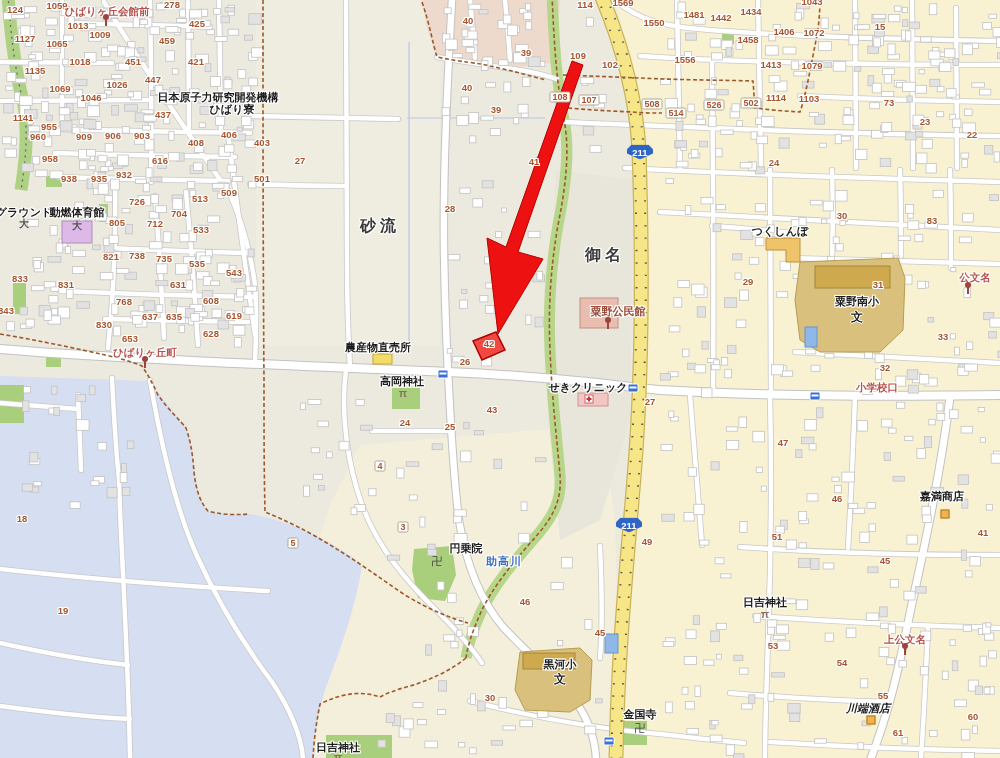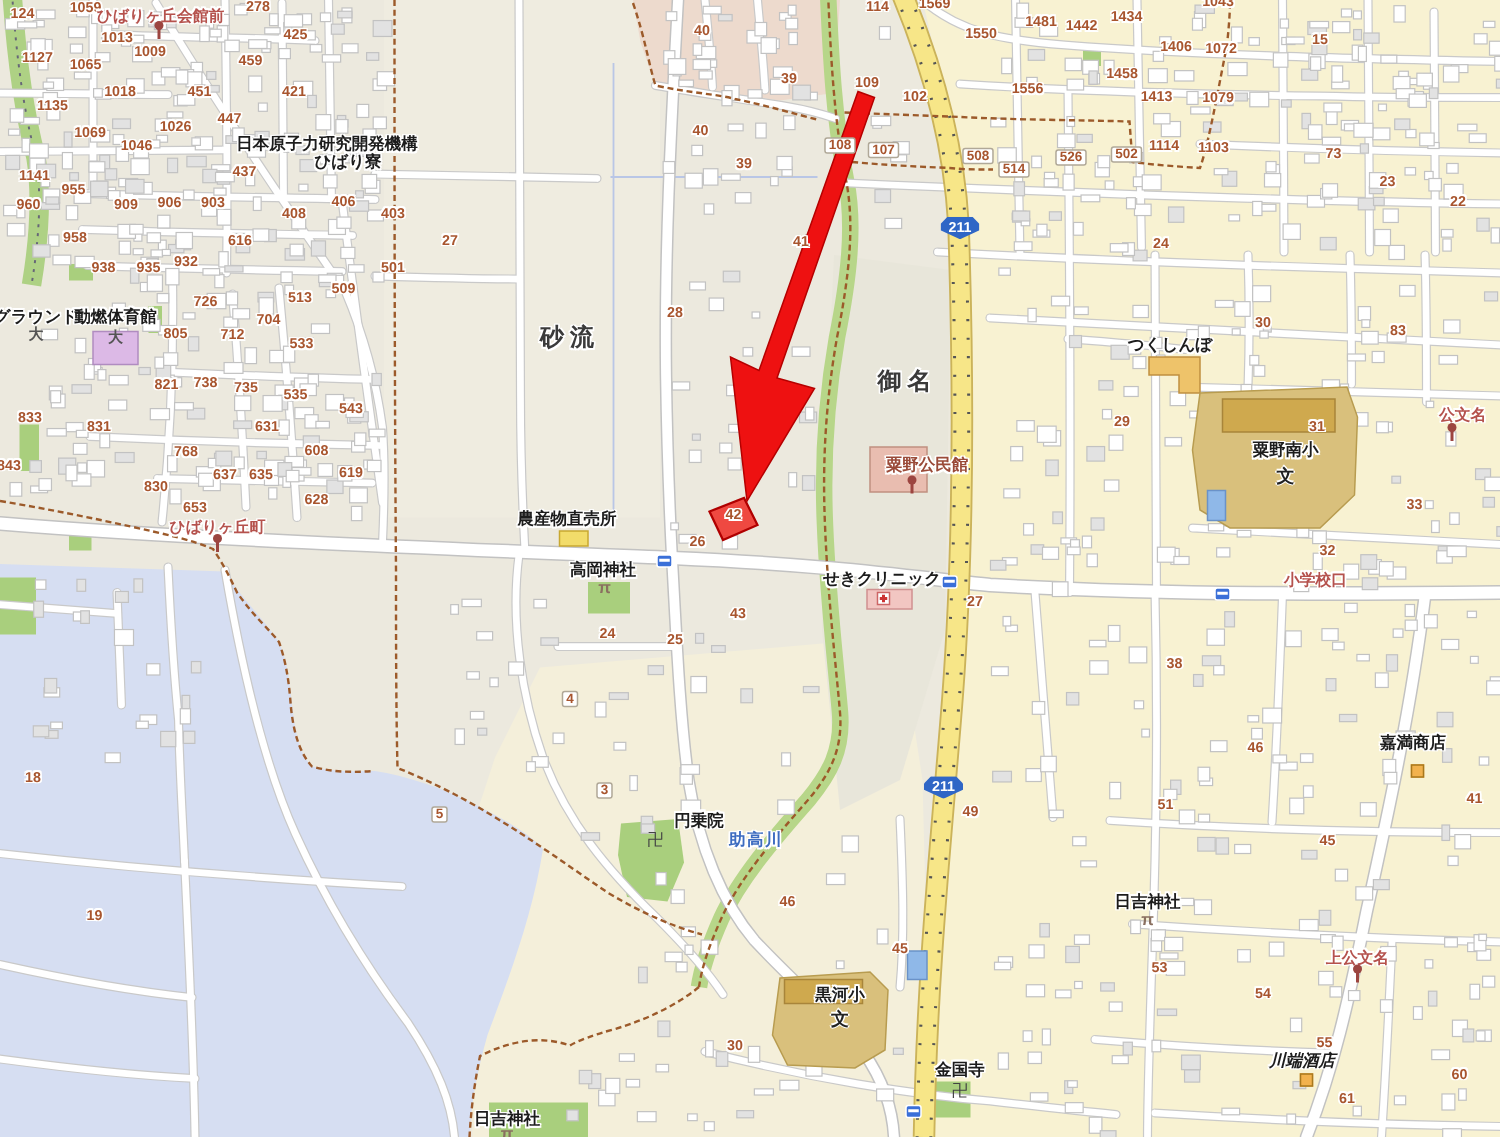--- a/index.html
+++ b/index.html
@@ -1211,7 +1211,7 @@
       <div class="lbl hnum" style="left: 721px; top: 18px;">1442</div>
       <div class="lbl hnum" style="left: 751px; top: 12px;">1434</div>
       <div class="lbl hnum" style="left: 784px; top: 32px;">1406</div>
-      <div class="lbl hnum" style="left: 748px; top: 50px;">1458</div>
+      <div class="lbl hnum" style="left: 748px; top: 40px;">1458</div>
       <div class="lbl hnum" style="left: 685px; top: 60px;">1556</div>
       <div class="lbl hnum" style="left: 771px; top: 65px;">1413</div>
       <div class="lbl hnum" style="left: 578px; top: 56px;">109</div>

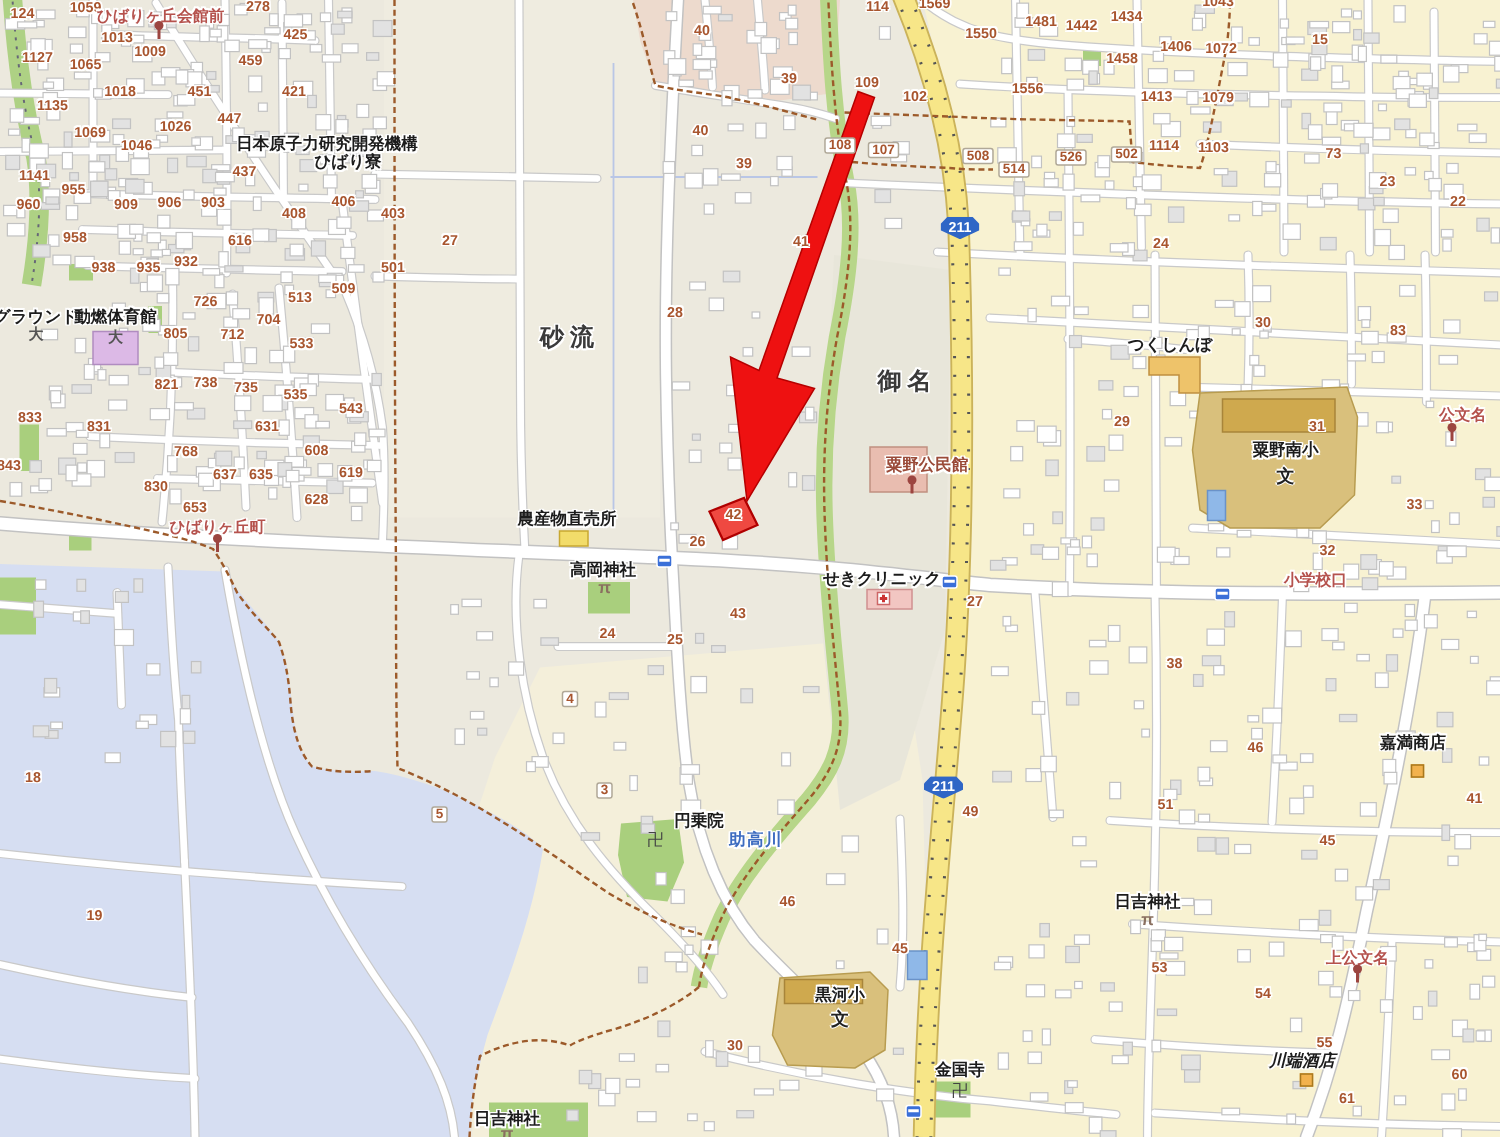--- a/index.html
+++ b/index.html
@@ -1160,7 +1160,7 @@
       <div class="lbl hnum" style="left: 163px; top: 115px;">437</div>
       <div class="lbl hnum" style="left: 23px; top: 118px;">1141</div>
       <div class="lbl hnum" style="left: 49px; top: 127px;">955</div>
-      <div class="lbl hnum" style="left: 19px; top: 137px;">960</div>
+      <div class="lbl hnum" style="left: 33px; top: 137px; padding-left: 10px;">960</div>
       <div class="lbl hnum" style="left: 84px; top: 137px;">909</div>
       <div class="lbl hnum" style="left: 113px; top: 136px;">906</div>
       <div class="lbl hnum" style="left: 142px; top: 136px;">903</div>

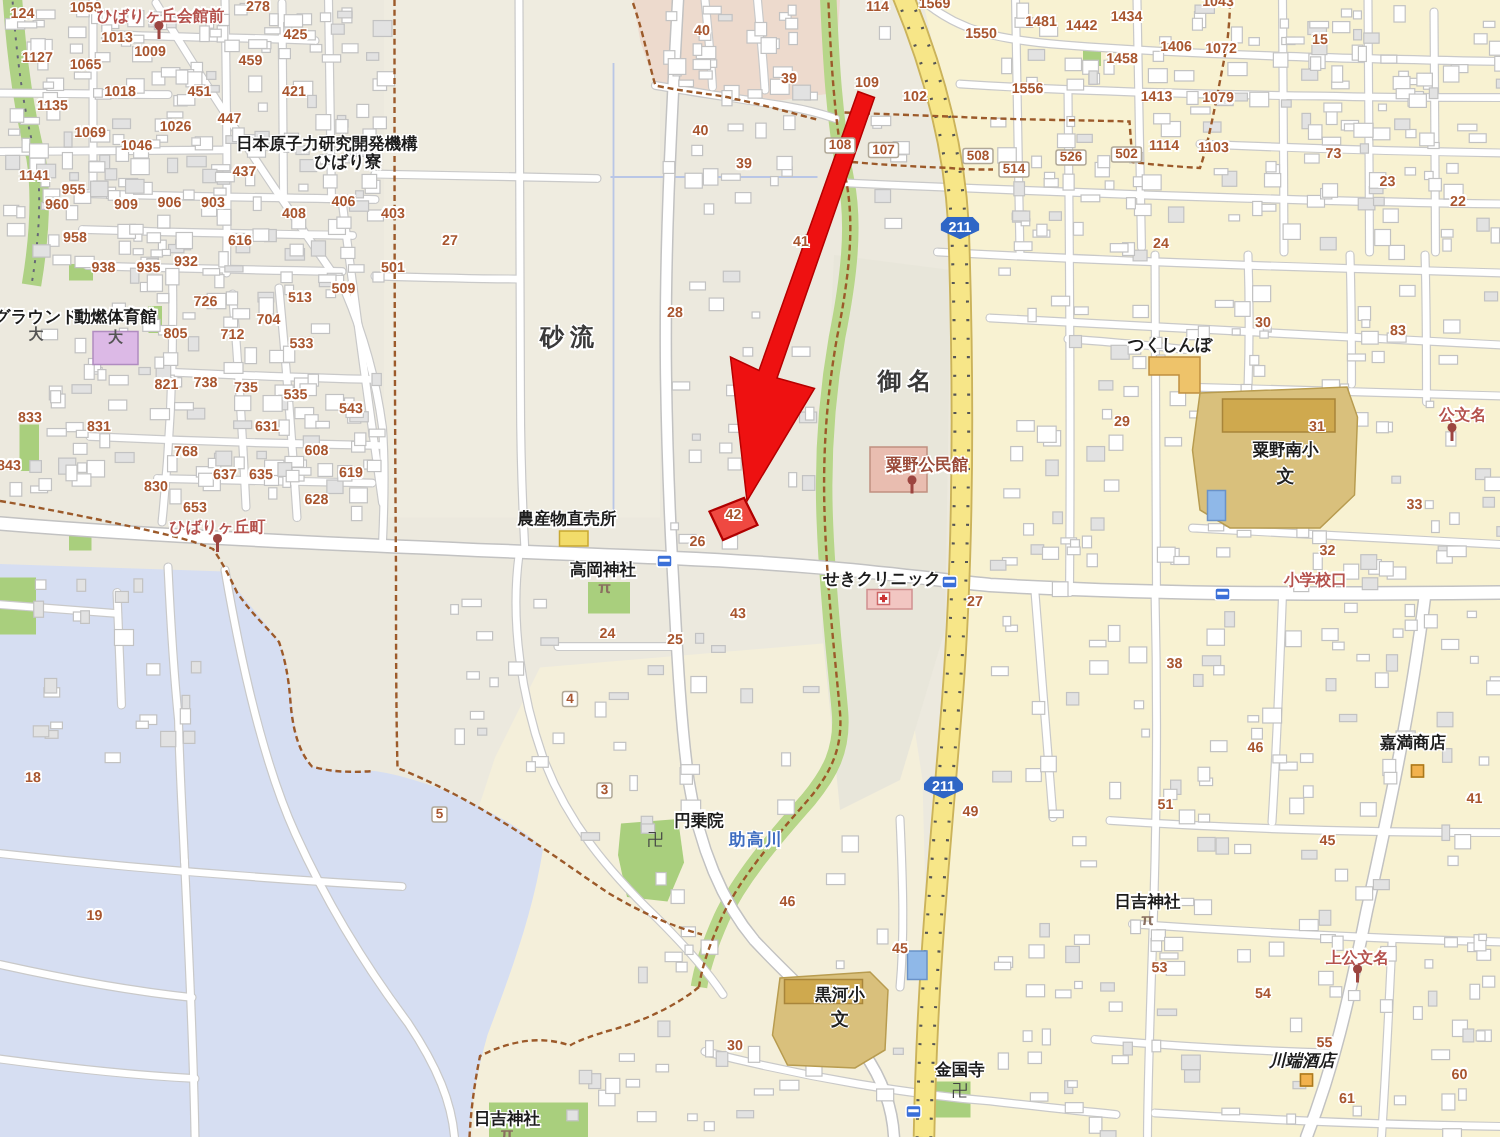--- a/index.html
+++ b/index.html
@@ -1243,7 +1243,7 @@
       <div class="lbl hnum" style="left: 600px; top: 633px;">45</div>
       <div class="lbl hnum" style="left: 490px; top: 698px;">30</div>
       <div class="lbl hnum" style="left: 647px; top: 542px;">49</div>
-      <div class="lbl hnum" style="left: 783px; top: 443px;">38</div>
+      <div class="lbl hnum" style="left: 783px; top: 443px;">47</div>
       <div class="lbl hnum" style="left: 837px; top: 499px;">46</div>
       <div class="lbl hnum" style="left: 777px; top: 537px;">51</div>
       <div class="lbl hnum" style="left: 885px; top: 561px;">45</div>

